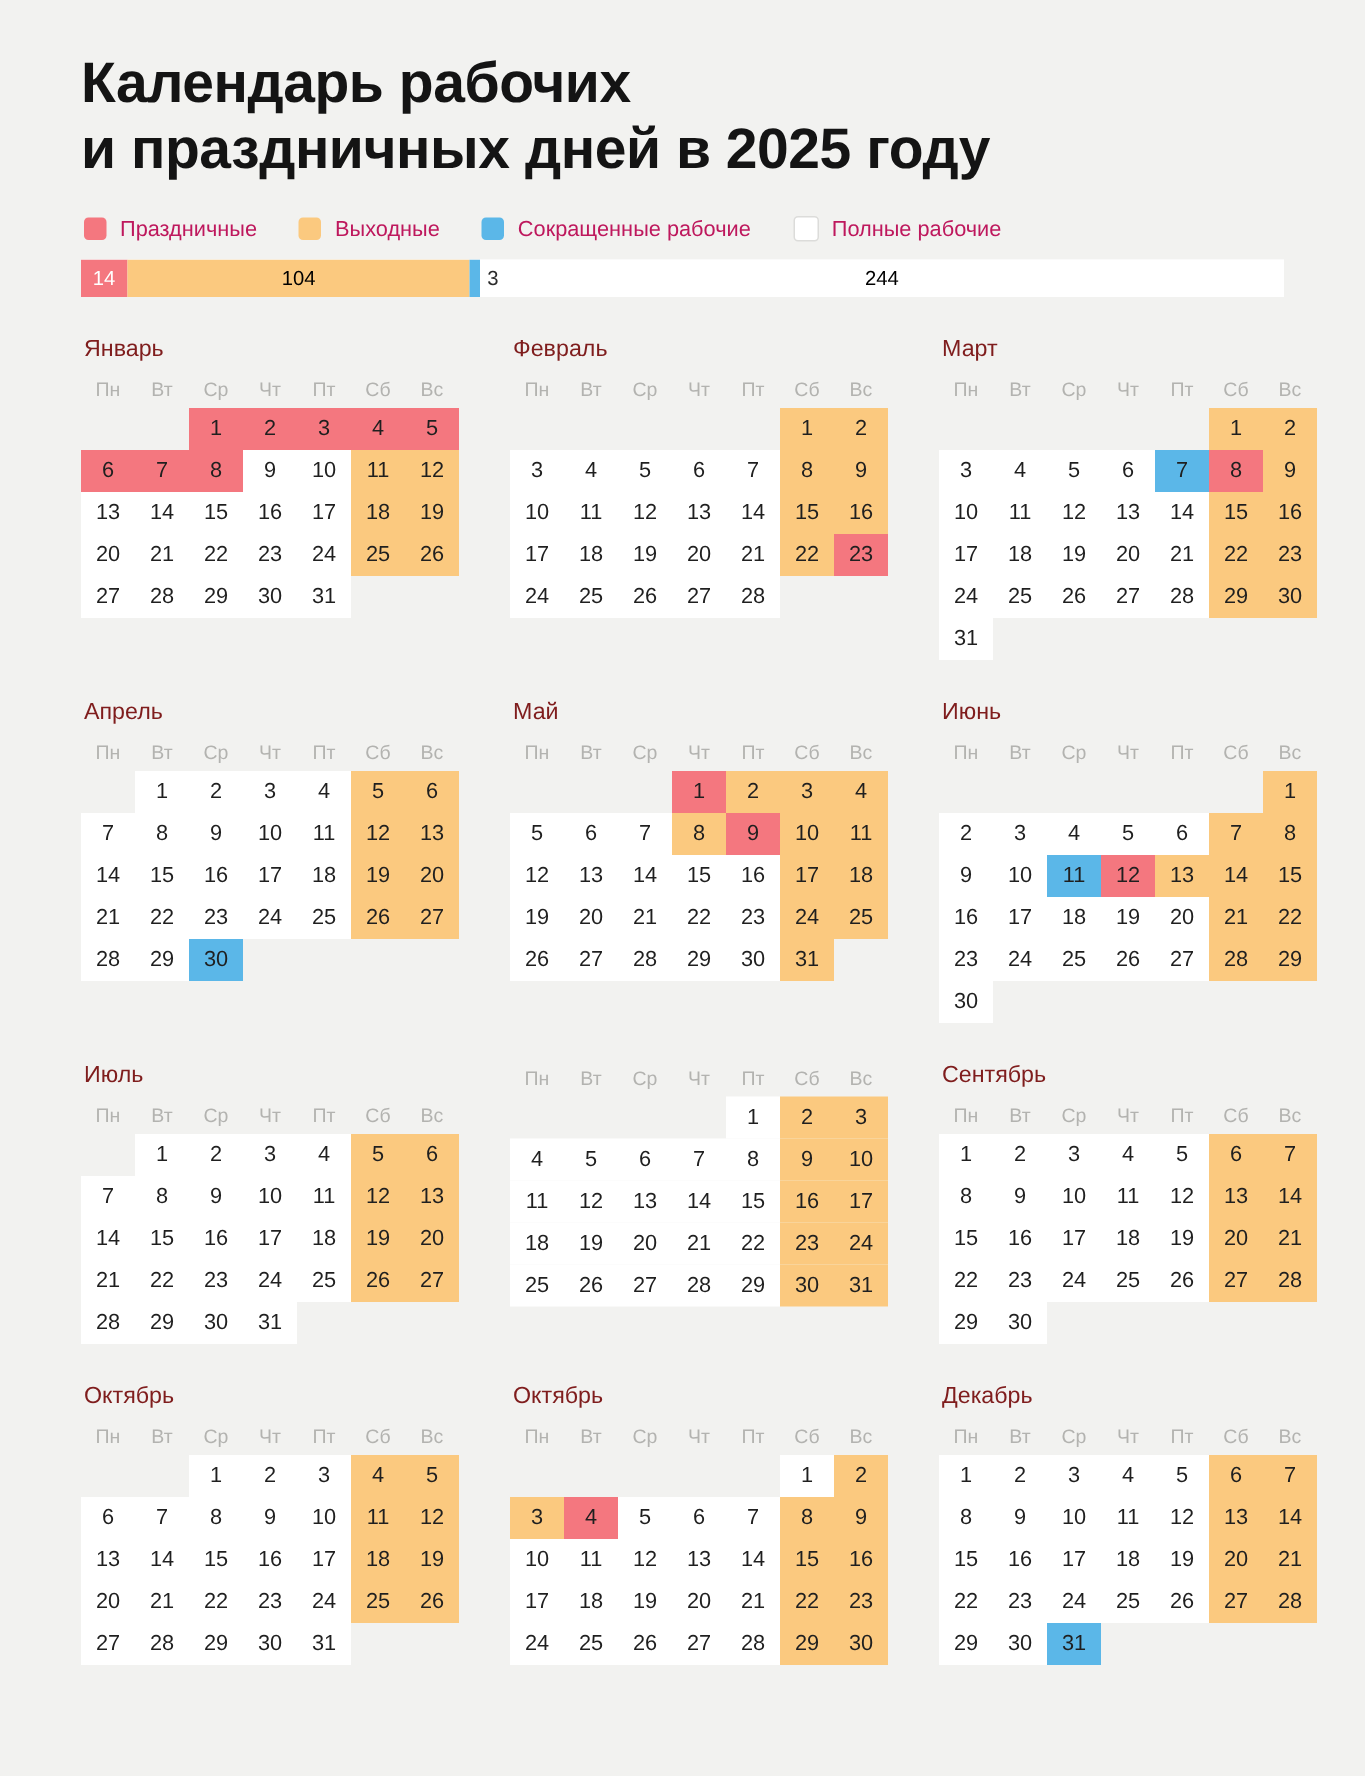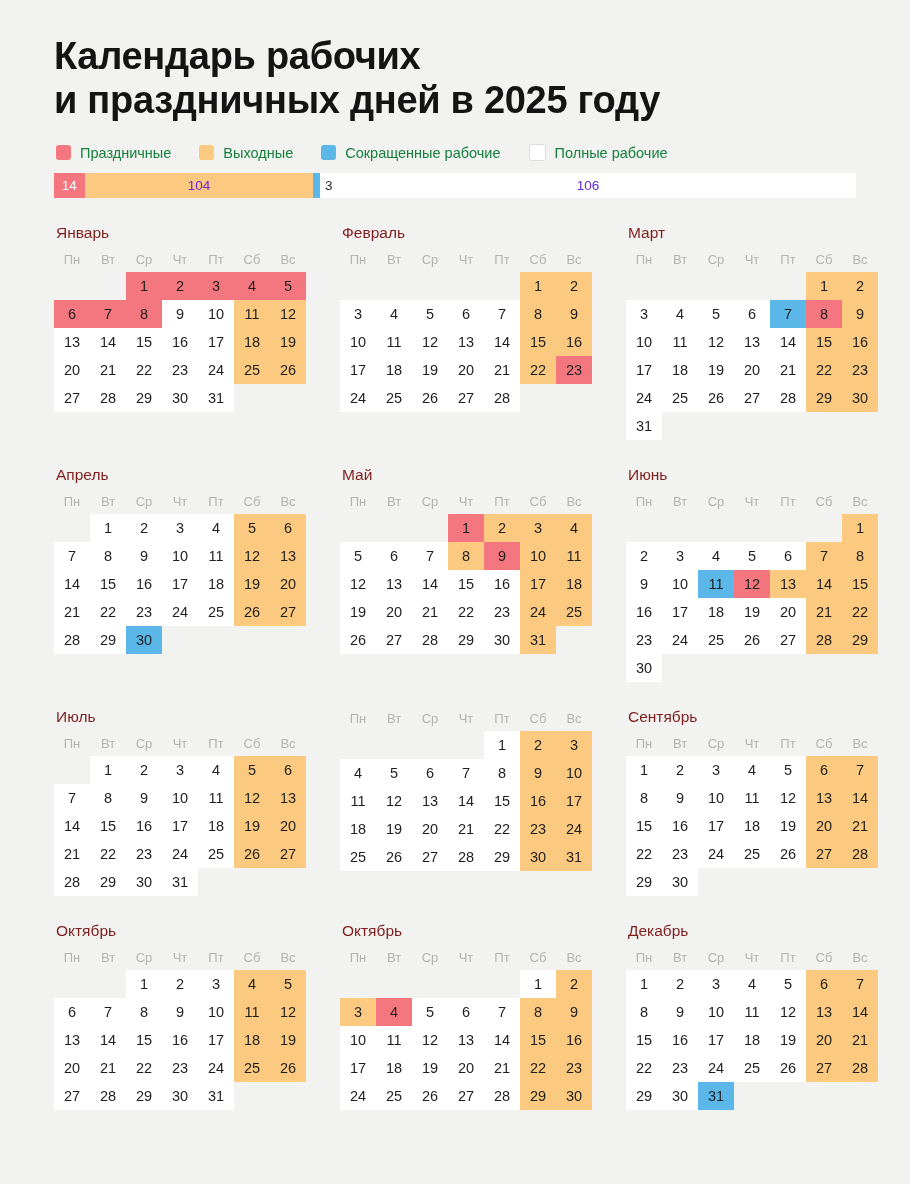--- a/index.html
+++ b/index.html
@@ -37,7 +37,7 @@
     gap: 0;
     margin: 0 0 12px 2px;
     font-size: 14.5px;
-    color: #15803d;
+    color: #be185d;
   }
   .legend-item {
     display: flex;

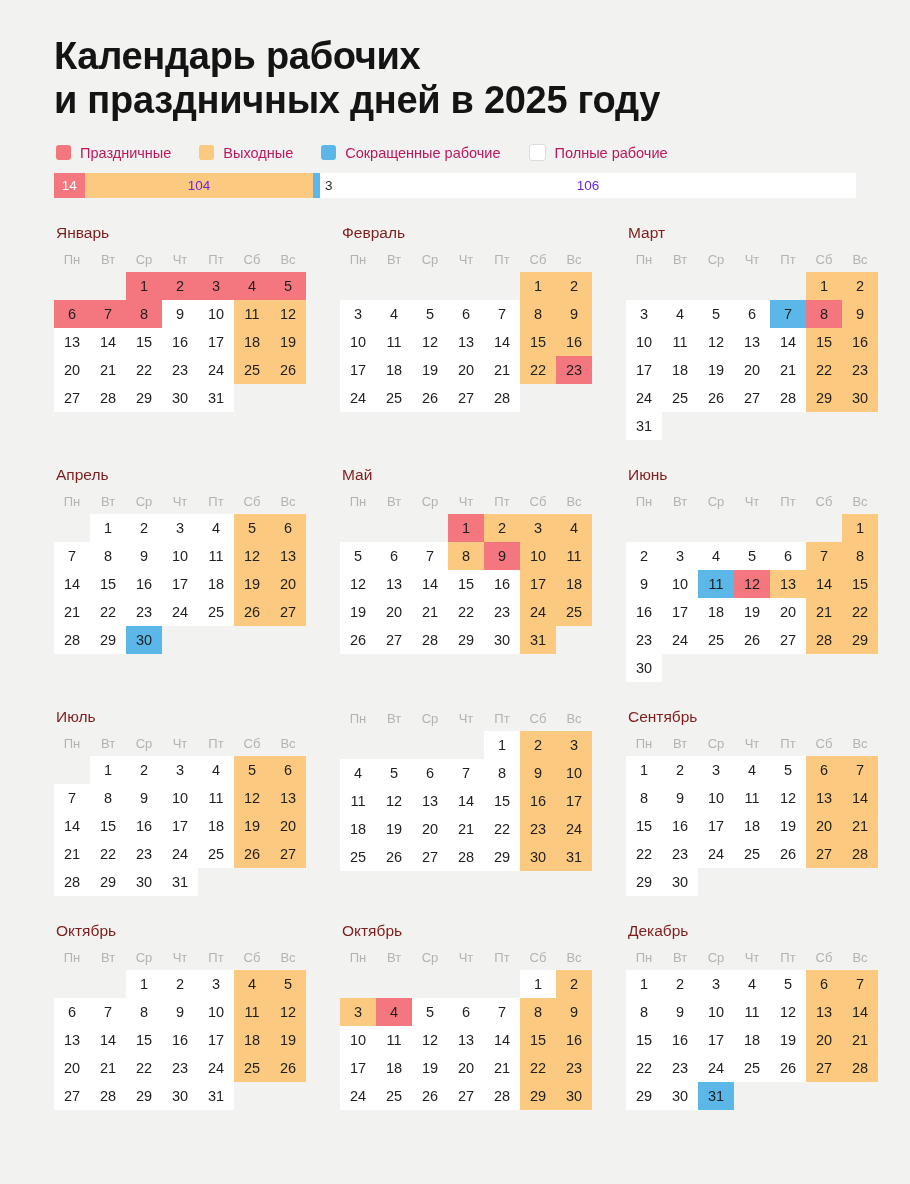--- a/index.html
+++ b/index.html
@@ -69,7 +69,7 @@
     display: flex;
     align-items: center;
     justify-content: center;
-    color: #6d28d9;
+    color: #000000;
     font-weight: normal;
   }
   .totals .seg.holiday { background: #f4777f; color: #ffffff; }

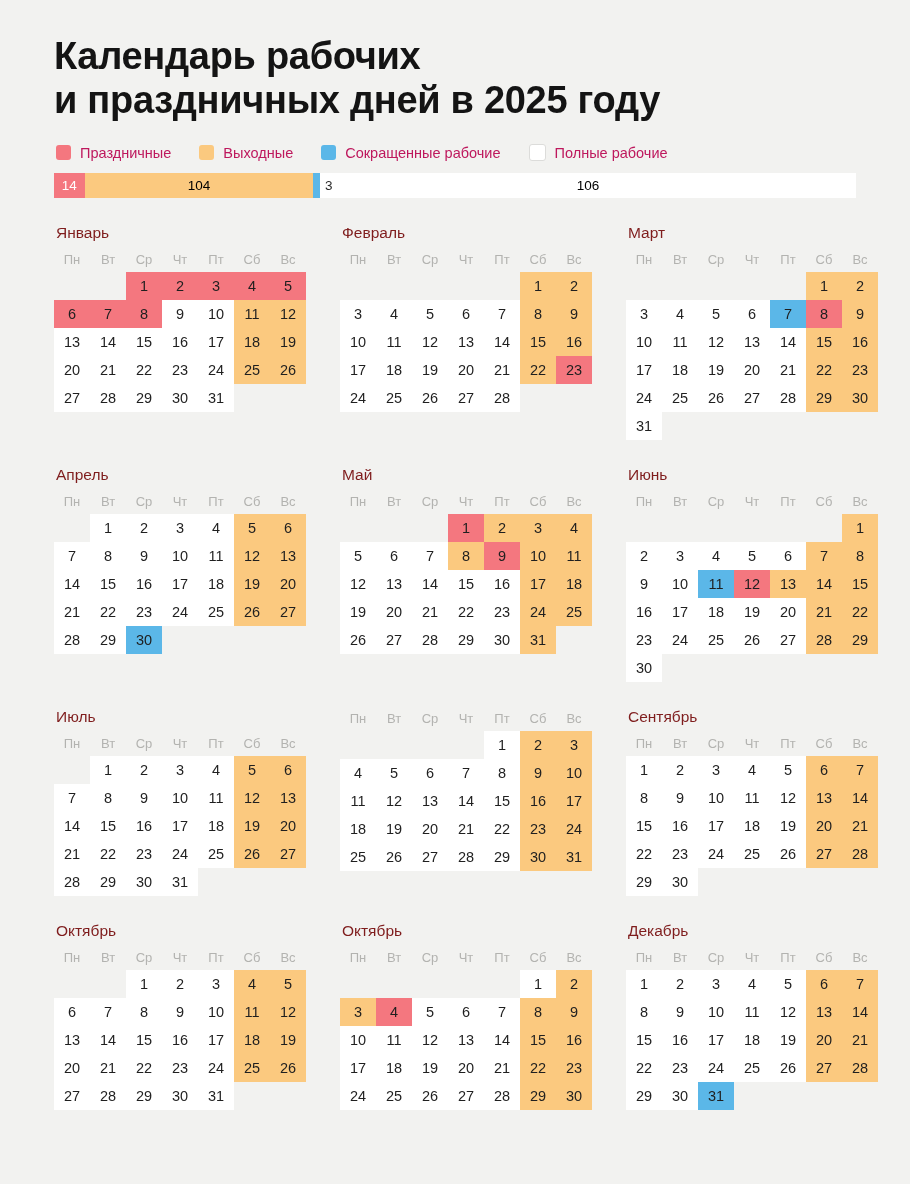--- a/index.html
+++ b/index.html
@@ -167,7 +167,7 @@
         <span class="val">3</span>
       </div>
       <div class="seg work" style="flex: 244 0 0px;">
-        <span class="val">106</span>
+        <span class="val">244</span>
       </div>
     </div>
 

